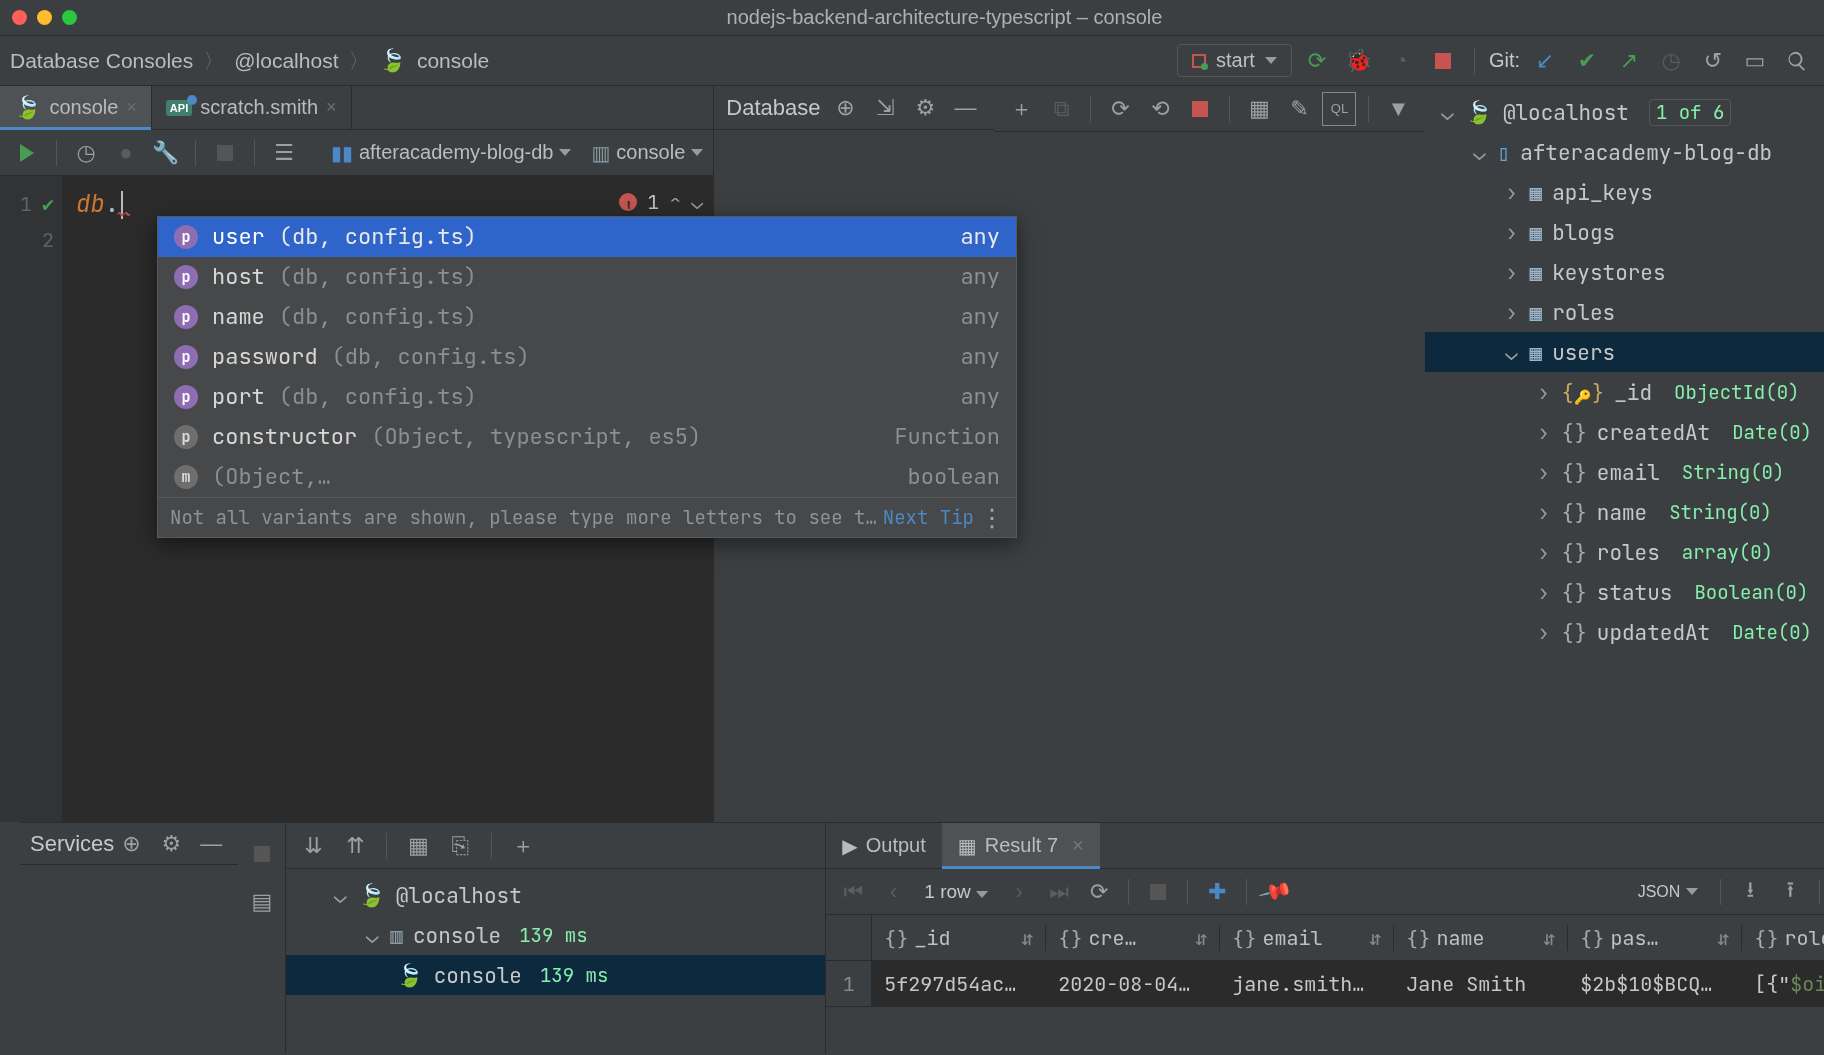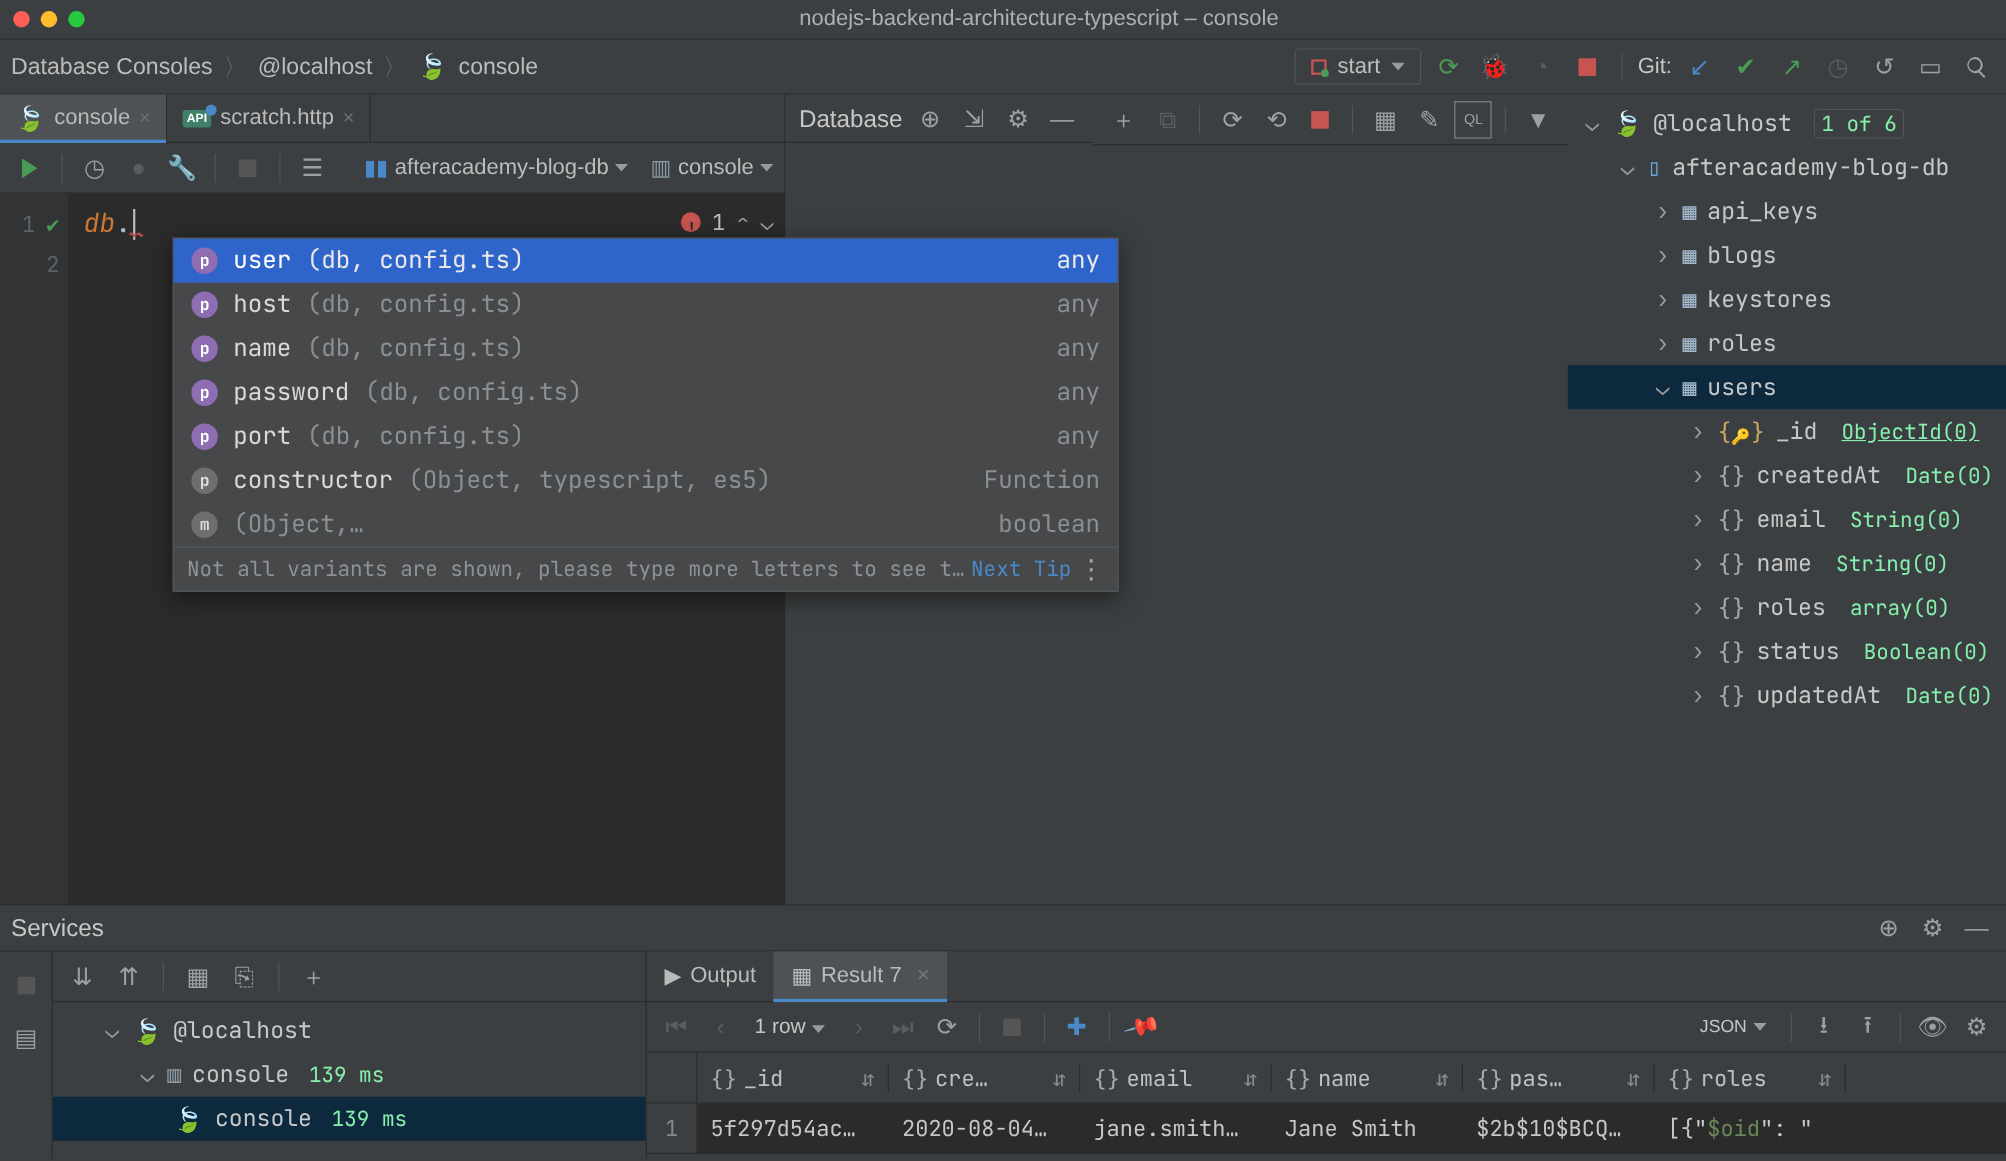--- a/index.html
+++ b/index.html
@@ -278,7 +278,7 @@
       </div>
       <div class="tab">
         <span class="api-icon">API</span>
-        <span>scratch.http</span>
+        <span>scratch.smith</span>
         <span class="close">×</span>
       </div>
     </div>

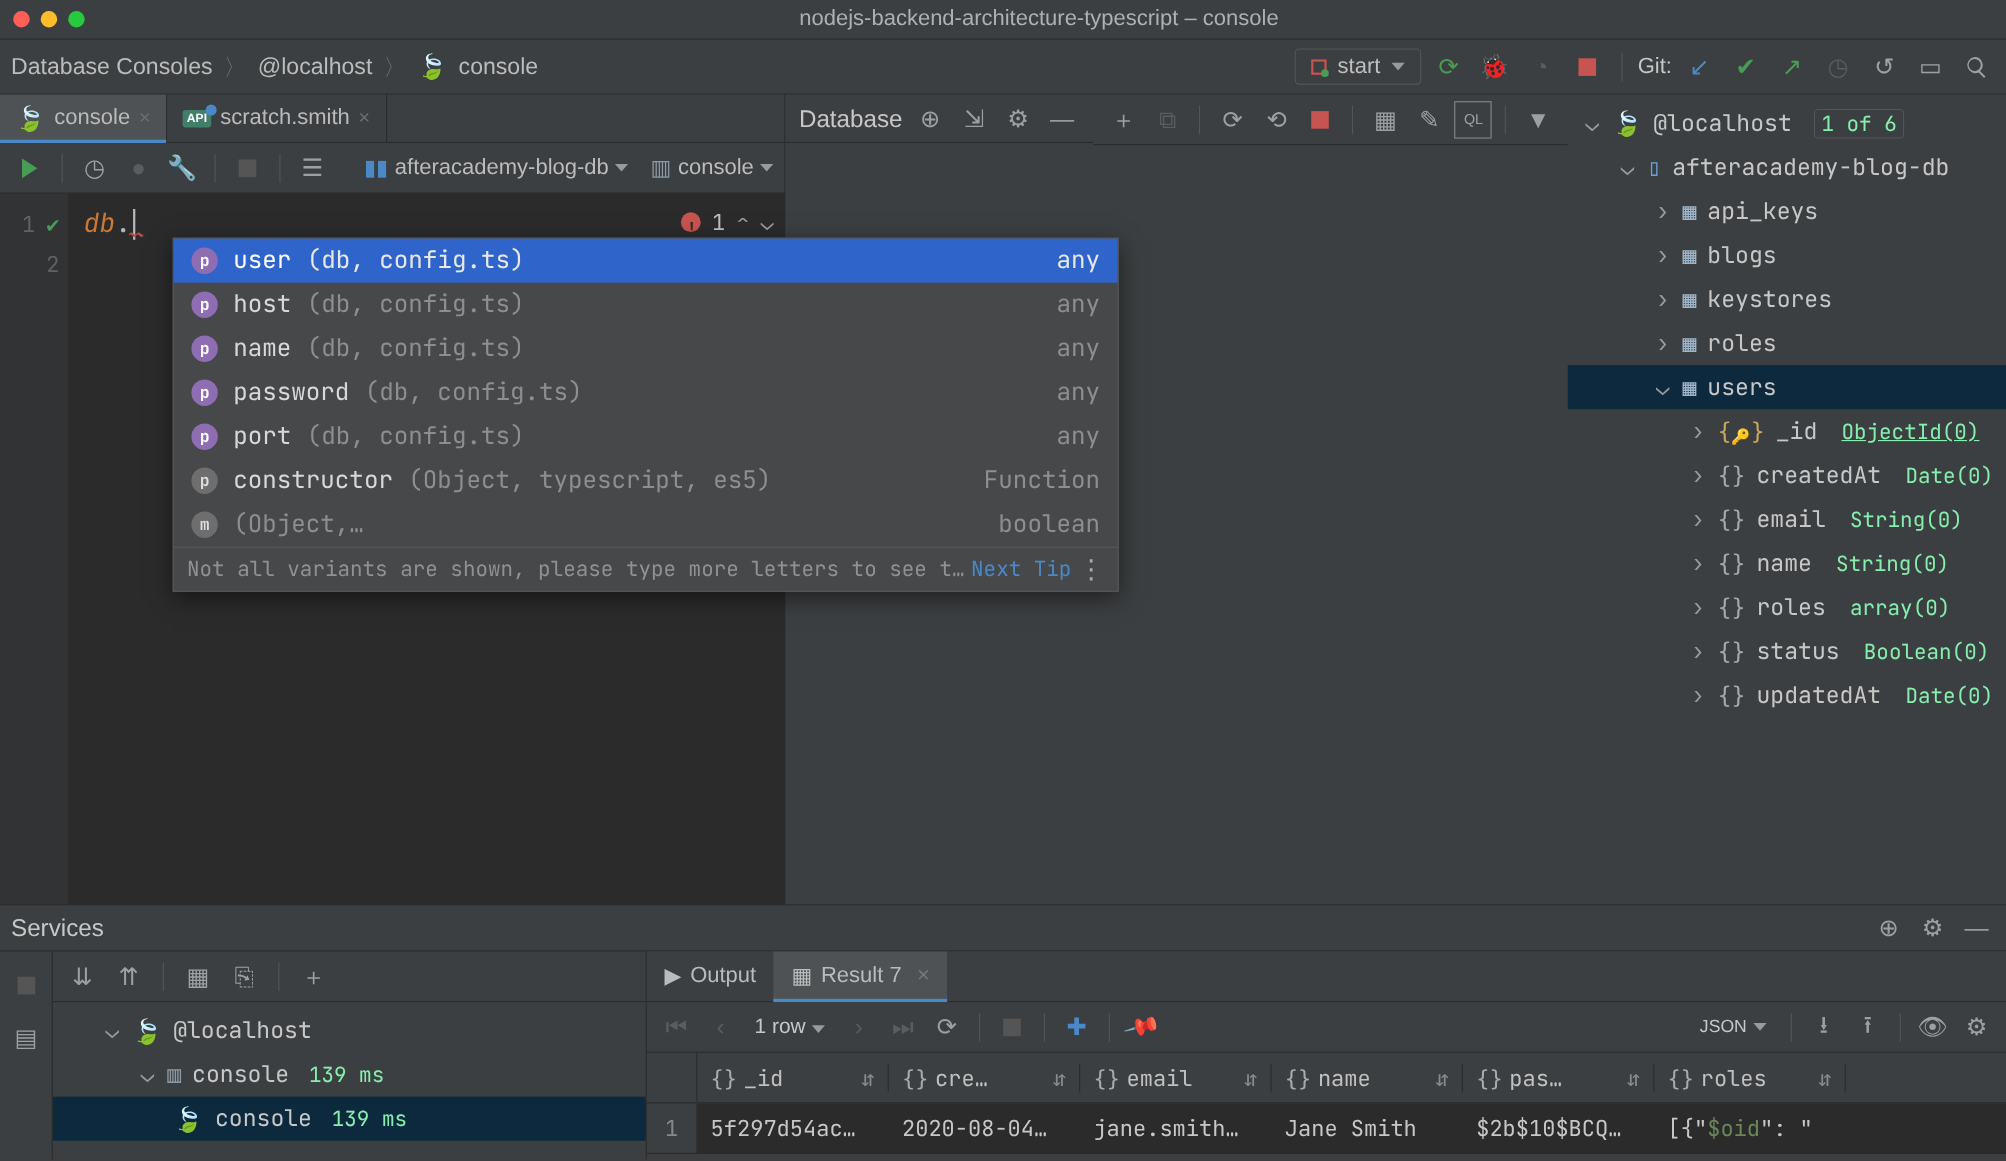--- a/index.html
+++ b/index.html
@@ -453,7 +453,7 @@
           <span class="arrow">›</span>
           <span class="brace-ic key">{<span style="color:#c9a85c;font-size:14px;position:relative;top:3px;">🔑</span>}</span>
           <span>_id</span>
-          <span class="muted" style="margin-left:12px;text-decoration:underline;">ObjectId(0)</span>
+          <span class="muted" style="margin-left:12px;">ObjectId(0)</span>
         </div>
         <div class="tree-row pad3">
           <span class="arrow">›</span>

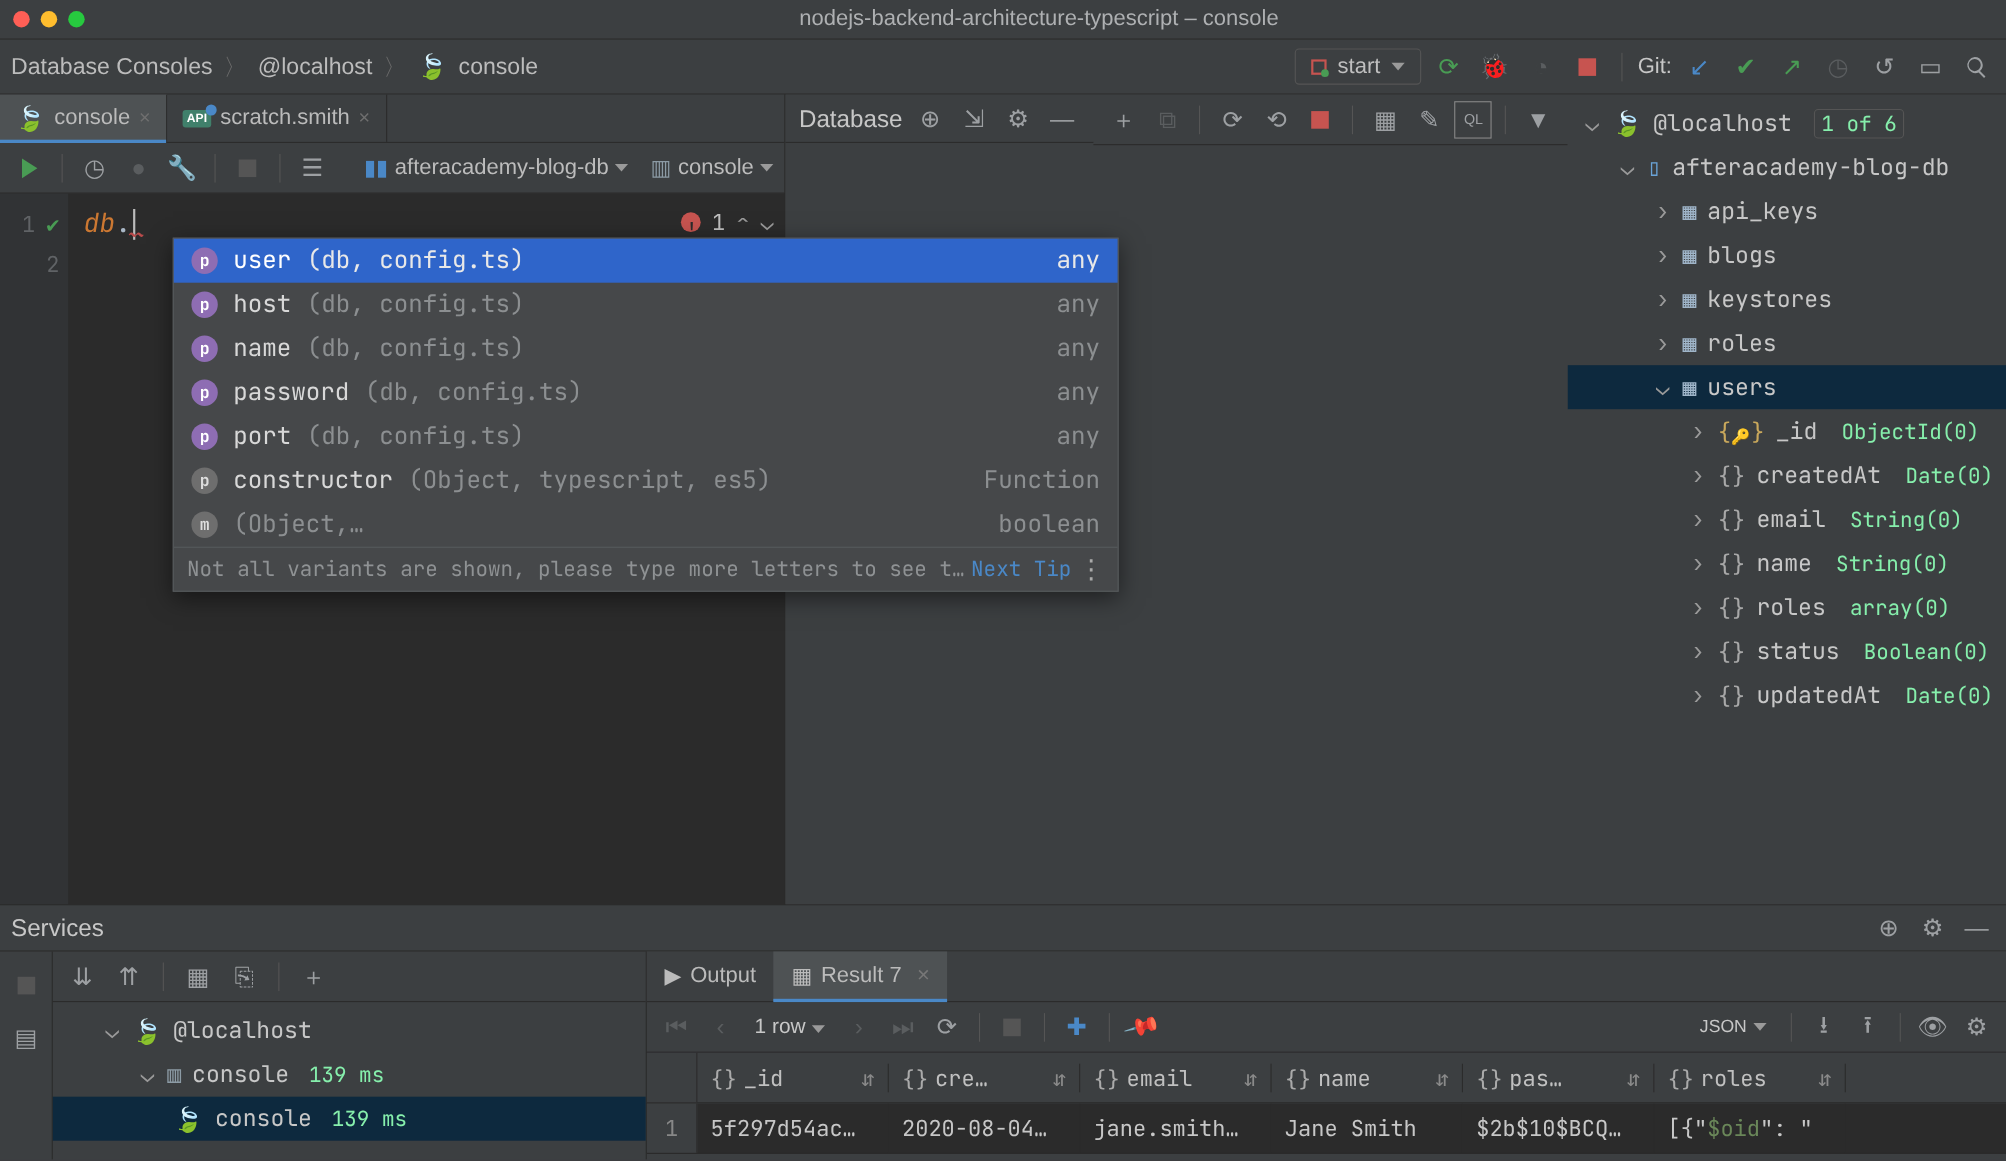--- a/index.html
+++ b/index.html
@@ -170,8 +170,9 @@
 
 
 .services{
-  height:232px;border-top:1px solid #2b2b2b;display:flex;flex-direction:column;
+  height:232px;border-top:1px solid #2b2b2b;display:flex;flex-direction:row;
   background:#3c3f41;
+  margin-left:20px;
 }
 .services-header{
   height:42px;display:flex;align-items:center;padding:0 10px;font-size:22px;

